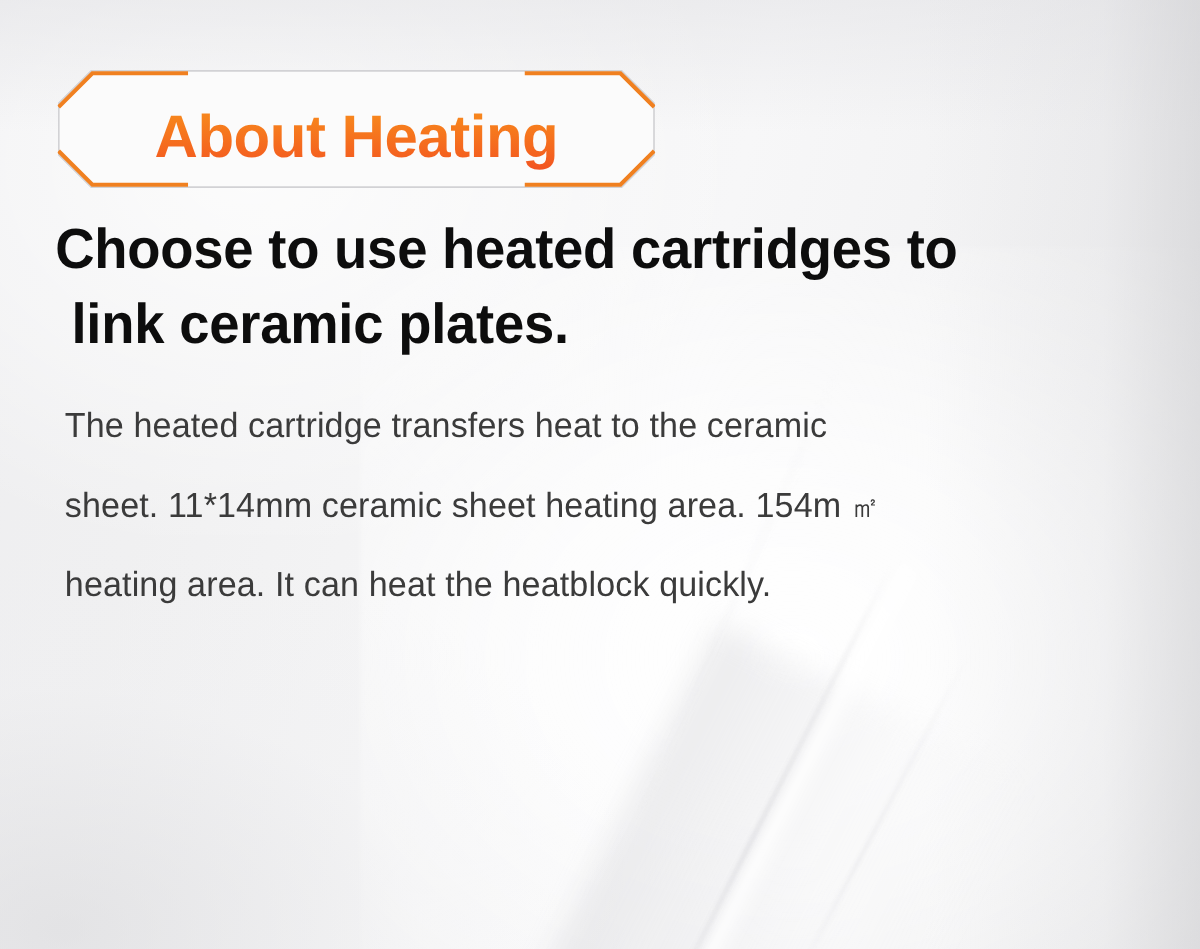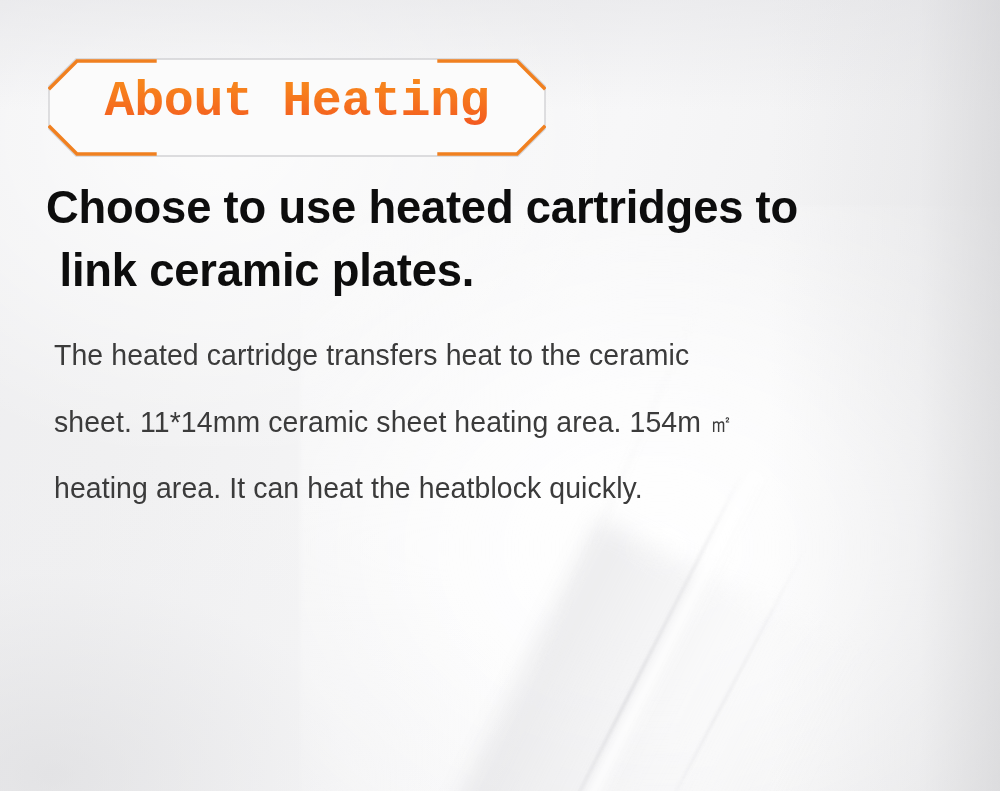--- a/index.html
+++ b/index.html
@@ -189,7 +189,7 @@
   .badge-title {
     position: absolute;
     left: 0;
-    top: 0;
+    top: 12px;
     width: 498px;
     height: 99px;
     display: flex;
@@ -212,7 +212,6 @@
     color: transparent;
     -webkit-text-fill-color: transparent;
     white-space: nowrap;
-    font-family: Liberation Mono, monospace;
   }
 
   

